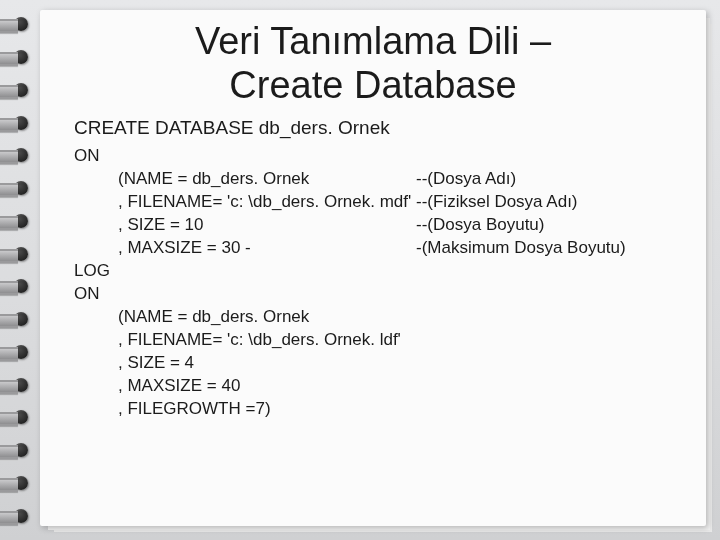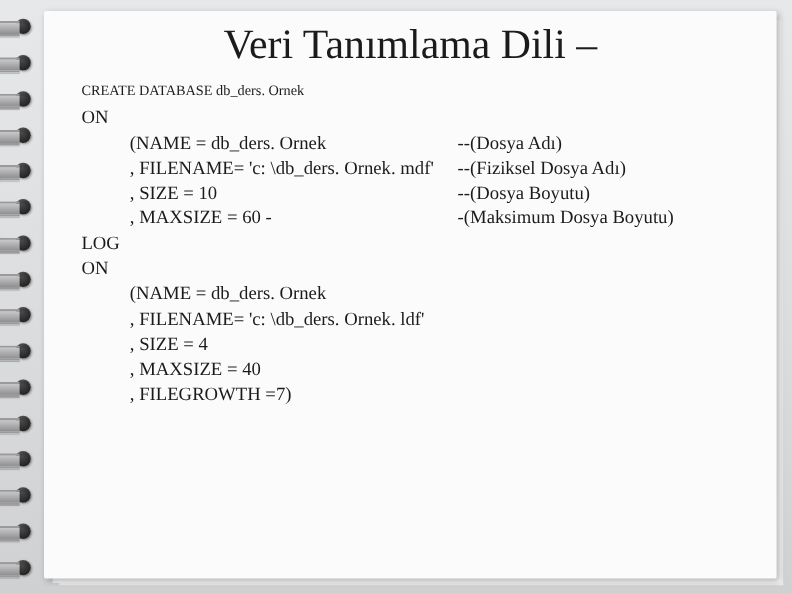--- a/index.html
+++ b/index.html
@@ -16,7 +16,6 @@
     width: 720px;
     height: 540px;
     background: linear-gradient(180deg, #e7e8ea 0%, #dadbdd 60%, #cfd0d2 100%);
-    font-family: Liberation Serif, serif;
   }
   
   .binding {

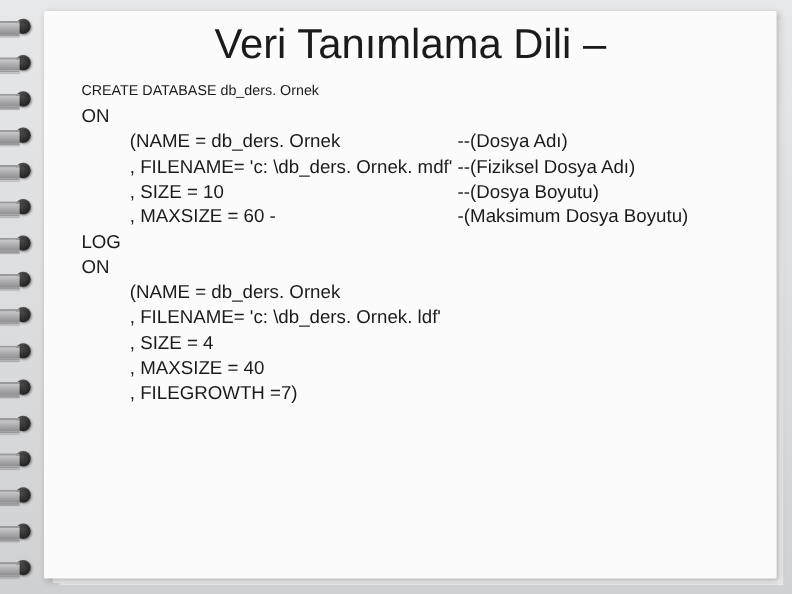--- a/index.html
+++ b/index.html
@@ -131,6 +131,7 @@
   <div class="paper">
     <div class="title">
       <span>Veri Tanımlama Dili –</span><br>
+      <span>Create Database</span>
     </div>
 
     <div class="subtitle">CREATE DATABASE db_ders. Ornek</div>

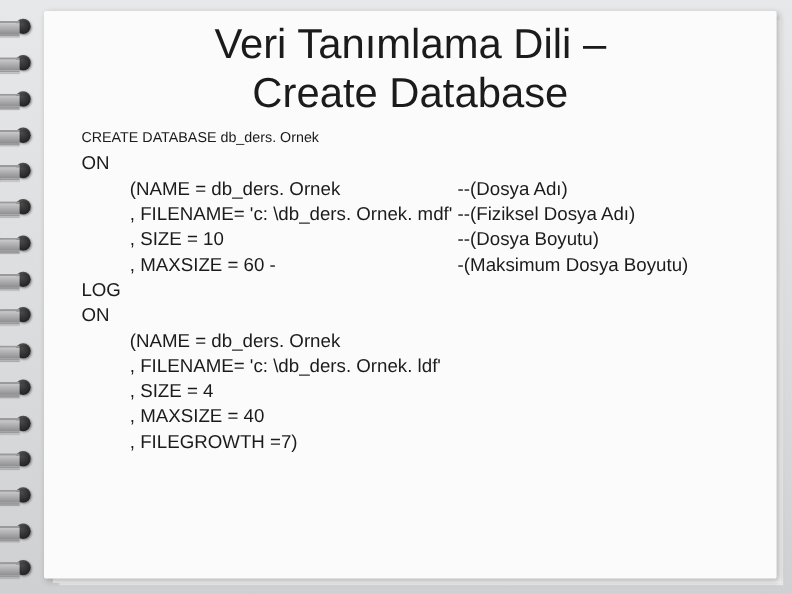--- a/index.html
+++ b/index.html
@@ -78,7 +78,7 @@
     font-weight: 400;
   }
   .subtitle {
-    font-size: 13px;
+    font-size: 19px;
     color: #1b1b1b;
     padding: 4px 0 2px 34px;
     font-weight: 400;

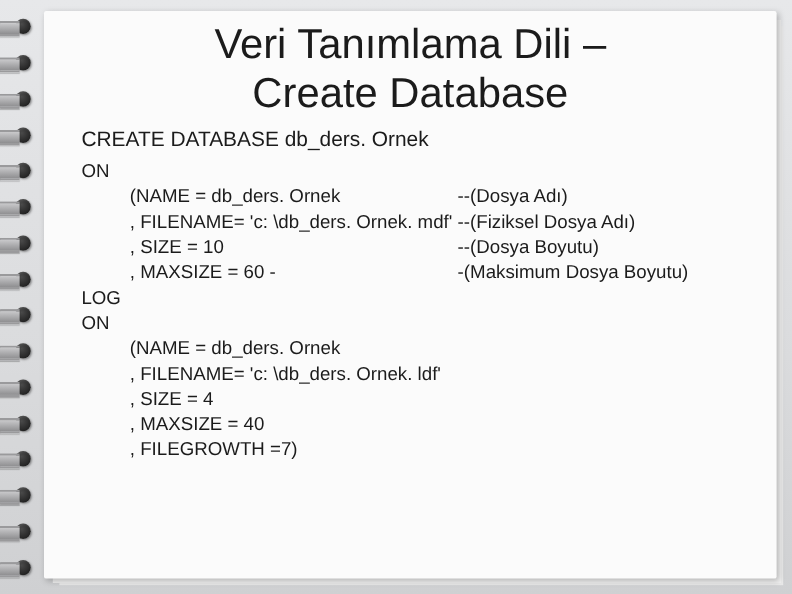--- a/index.html
+++ b/index.html
@@ -154,7 +154,7 @@
         <span class="comment right-col">--(Dosya Boyutu)</span>
       </div>
       <div class="row">
-        <span class="left ind1">, MAXSIZE = 60 -</span>
+        <span class="left ind1">, MAXSIZE = 30 -</span>
         <span class="comment right-col">-(Maksimum Dosya Boyutu)</span>
       </div>
 

